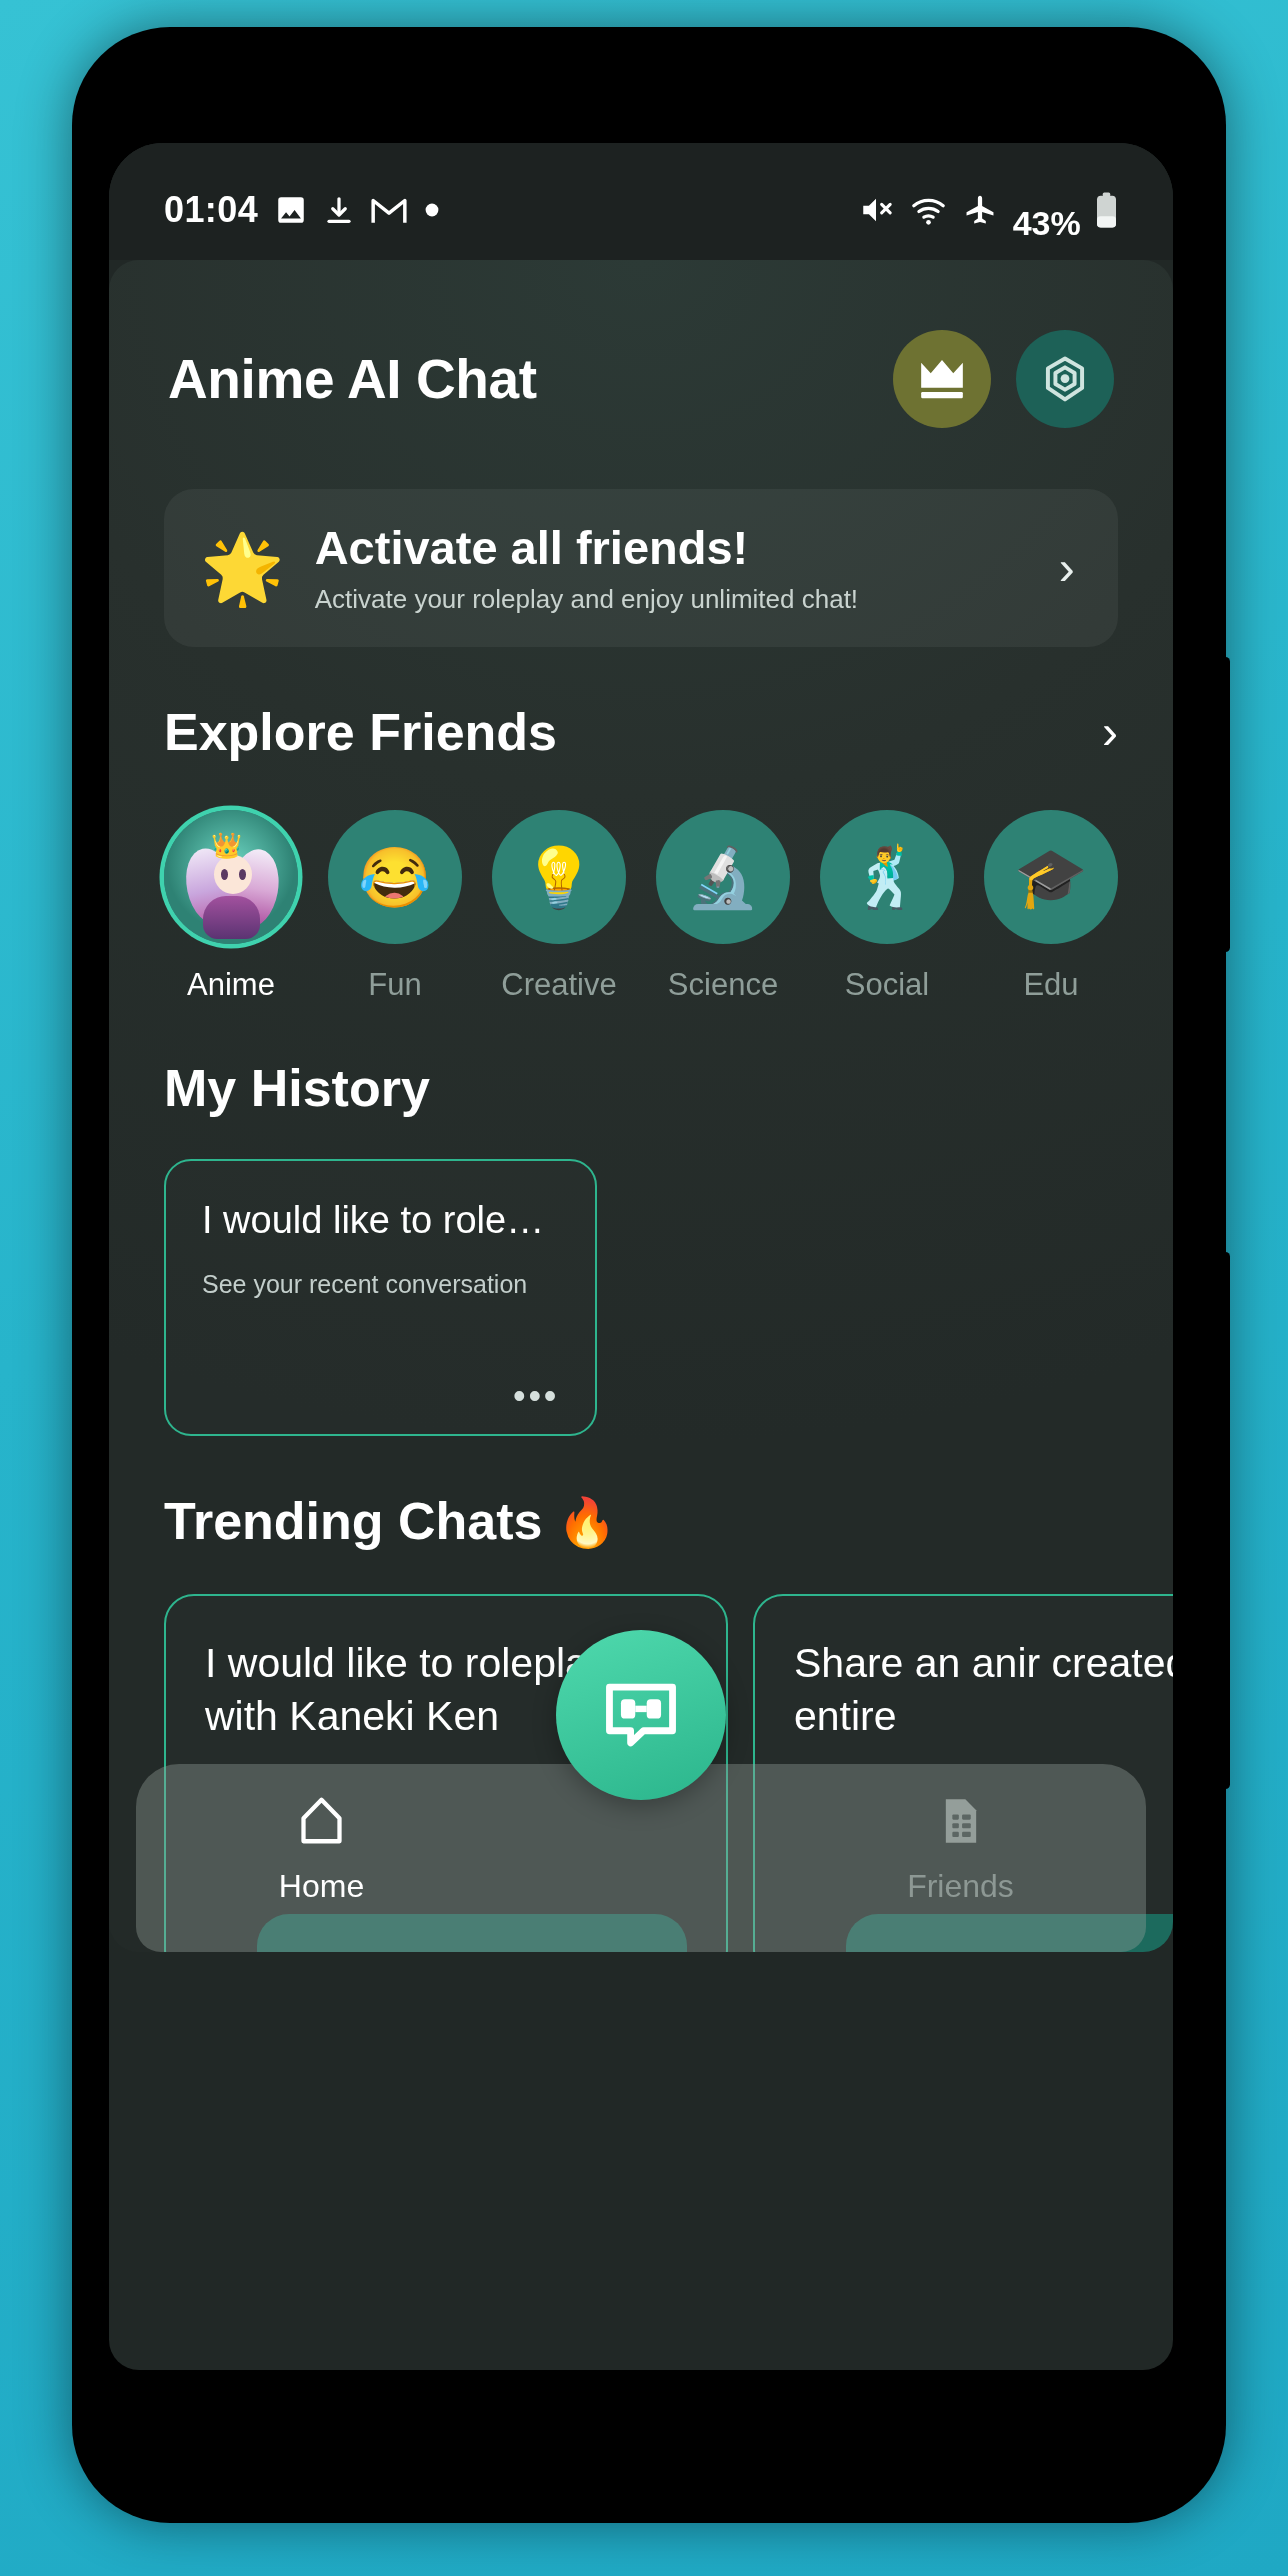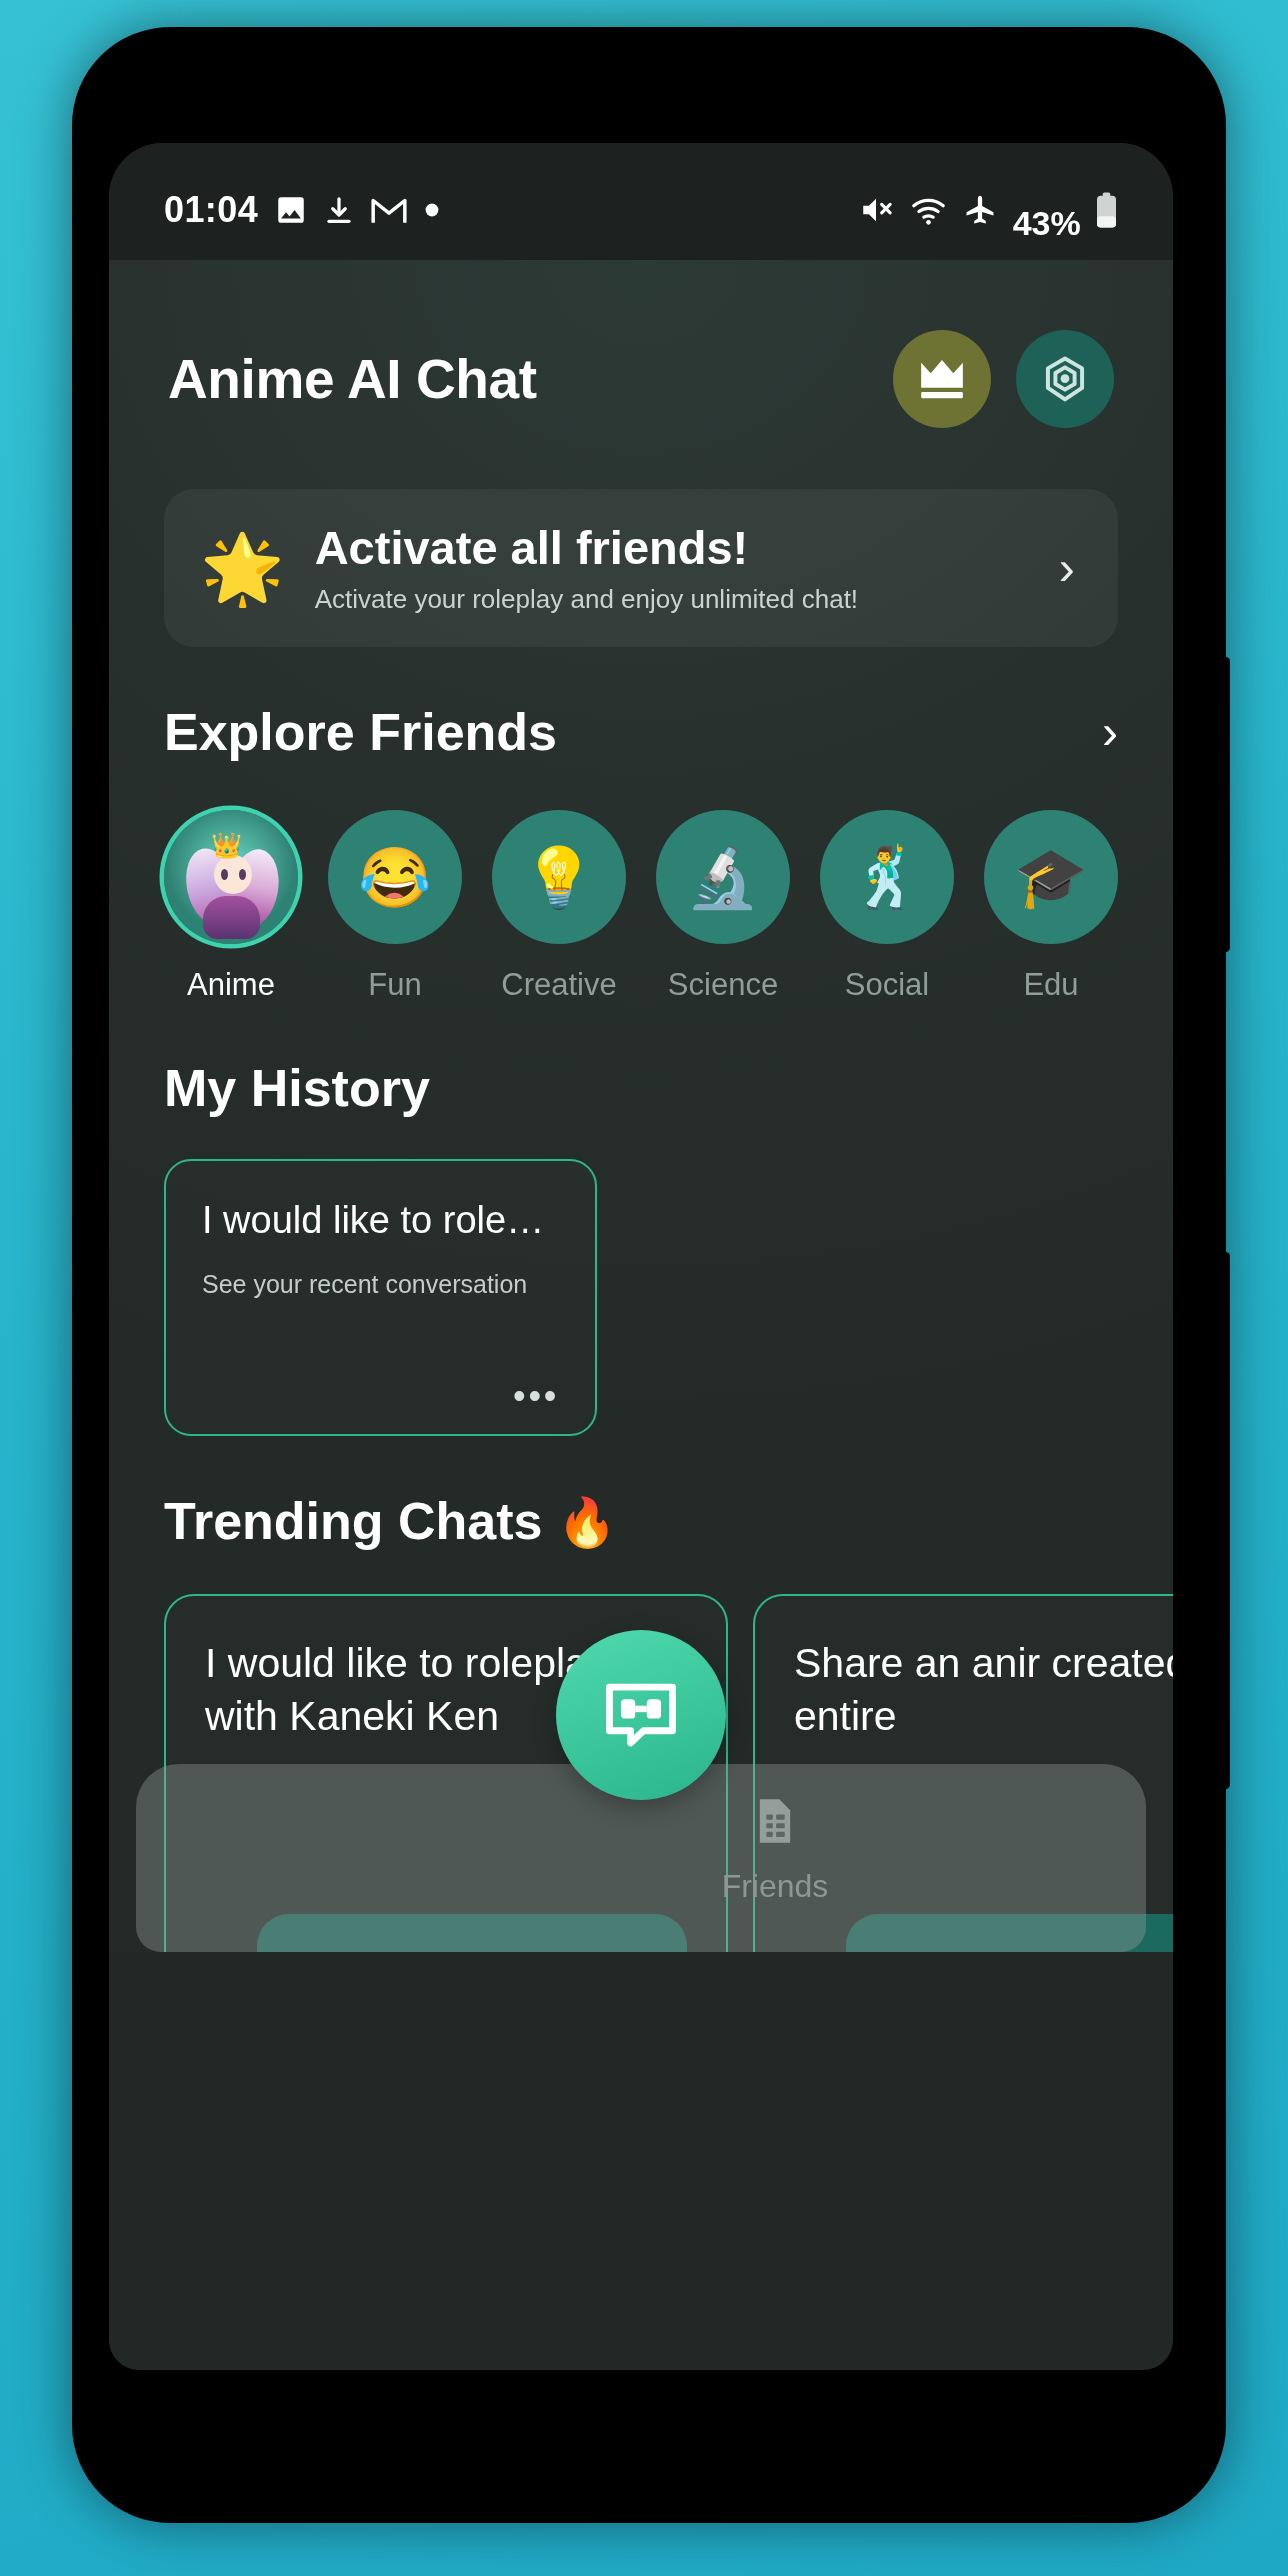--- a/index.html
+++ b/index.html
@@ -89,6 +89,7 @@
     background:
       radial-gradient(130% 70% at 50% 0%, #2c3a36 0%, #28302d 45%, #232a28 100%);
     overflow: hidden;
+    border-radius: 30px;
   }
 
   

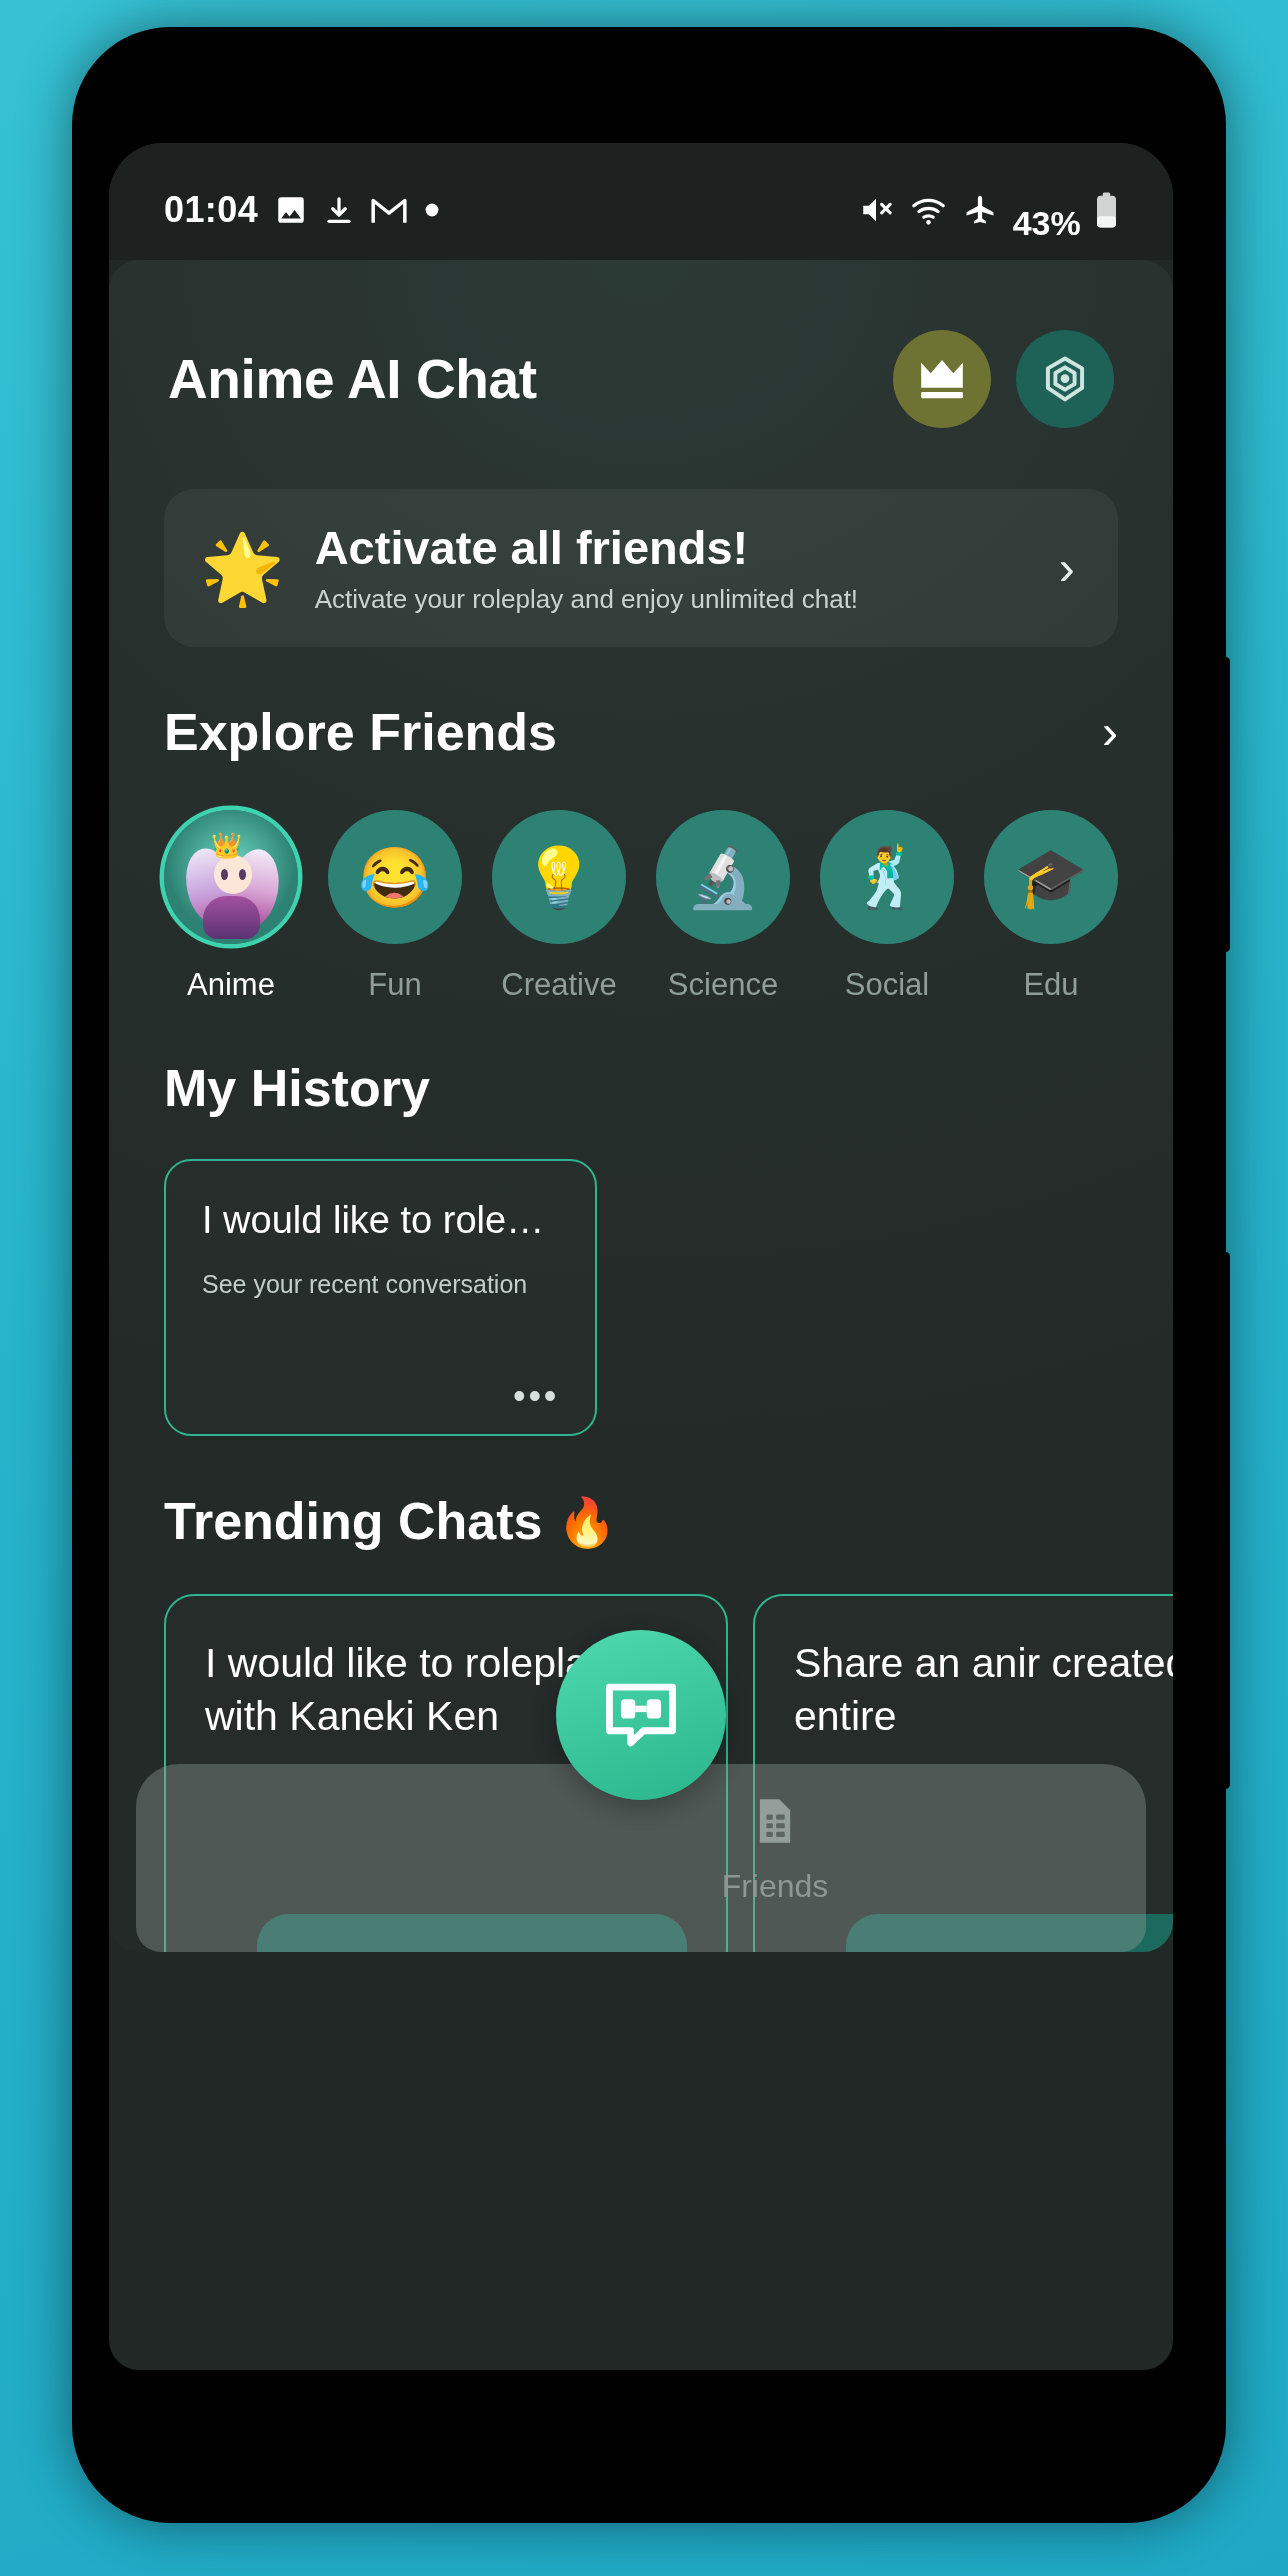--- a/index.html
+++ b/index.html
@@ -496,6 +496,12 @@
     </div>
 
     <div class="bottom-nav">
+      <div class="nav-item active">
+        <svg width="55" height="54" viewBox="0 0 24 24" fill="none" stroke="#ffffff" stroke-width="1.9" stroke-linejoin="round">
+          <path d="M12 2.6l8 8.2V21H4V10.8l8-8.2z"></path>
+        </svg>
+        <span class="nav-label">Home</span>
+      </div>
 
       <div class="nav-item spacer"></div>
 

